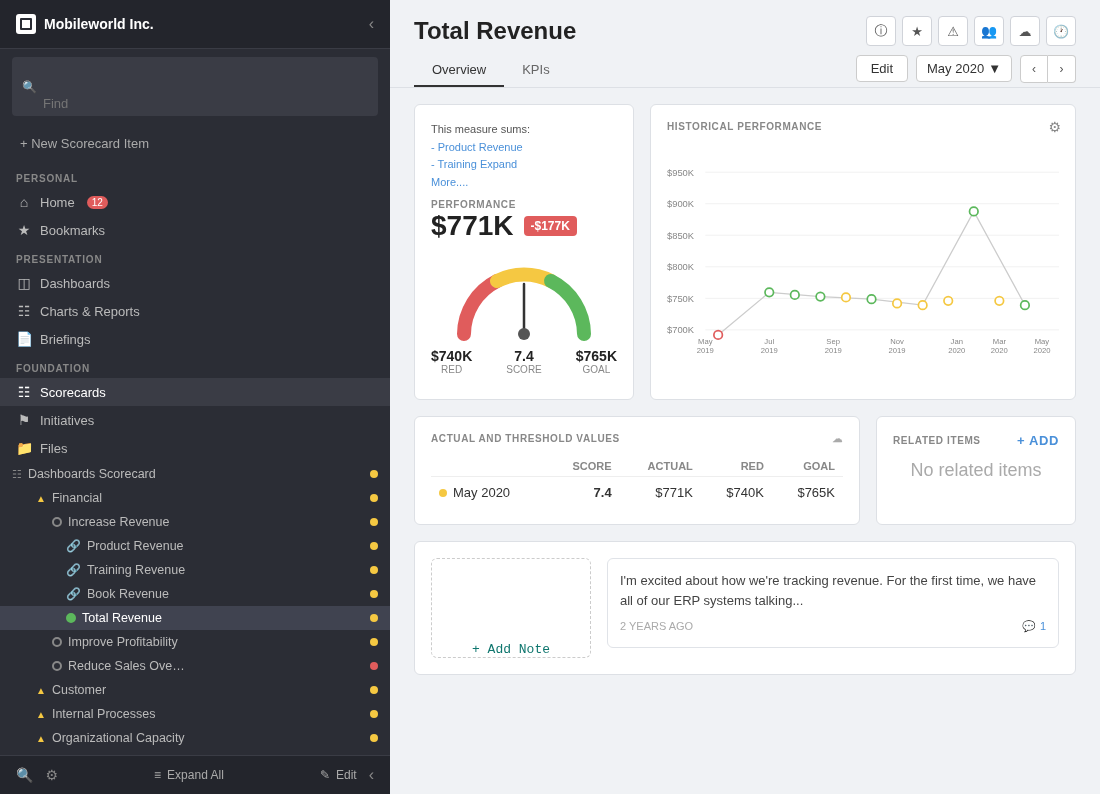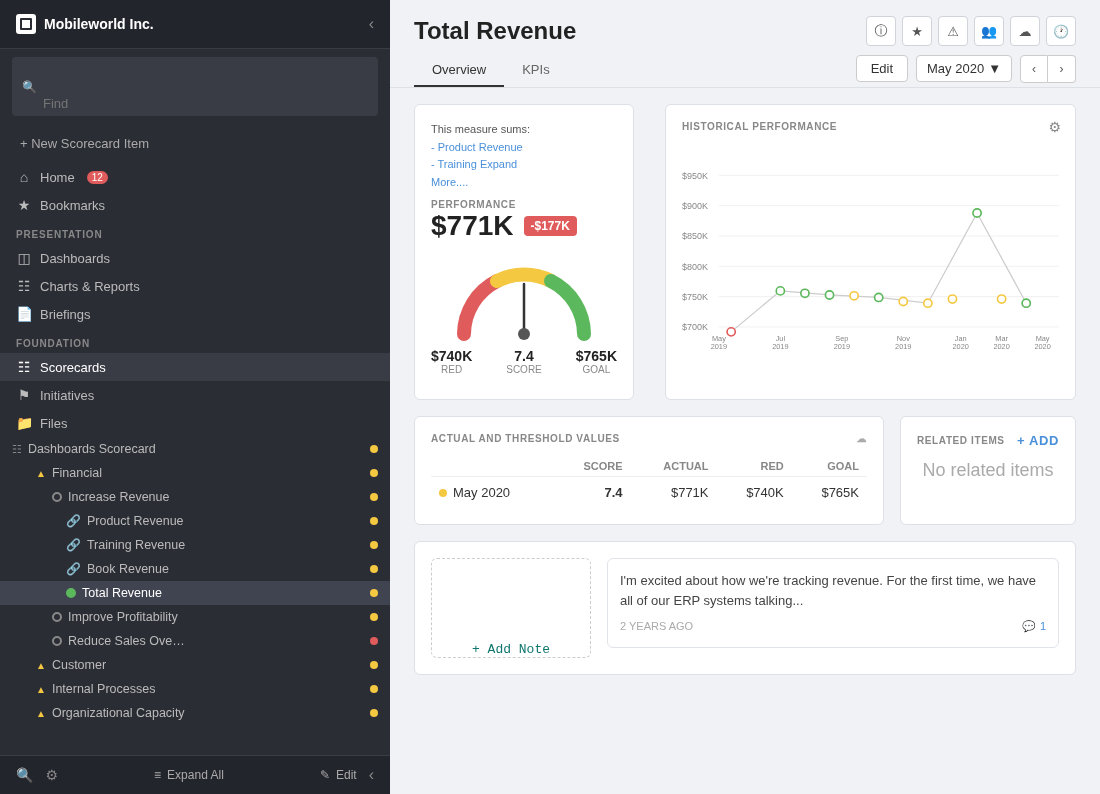--- a/index.html
+++ b/index.html
@@ -70,7 +70,7 @@
     
     .content-area { flex: 1; overflow-y: auto; padding: 16px 24px; display: flex; flex-direction: column; gap: 16px; }
 
-    .top-row { display: flex; gap: 31px; }
+    .top-row { display: flex; gap: 16px; }
 
     
     .perf-card { background: #fff; border-radius: 6px; border: 1px solid #dde0e5; padding: 16px; width: 220px; flex-shrink: 0; }

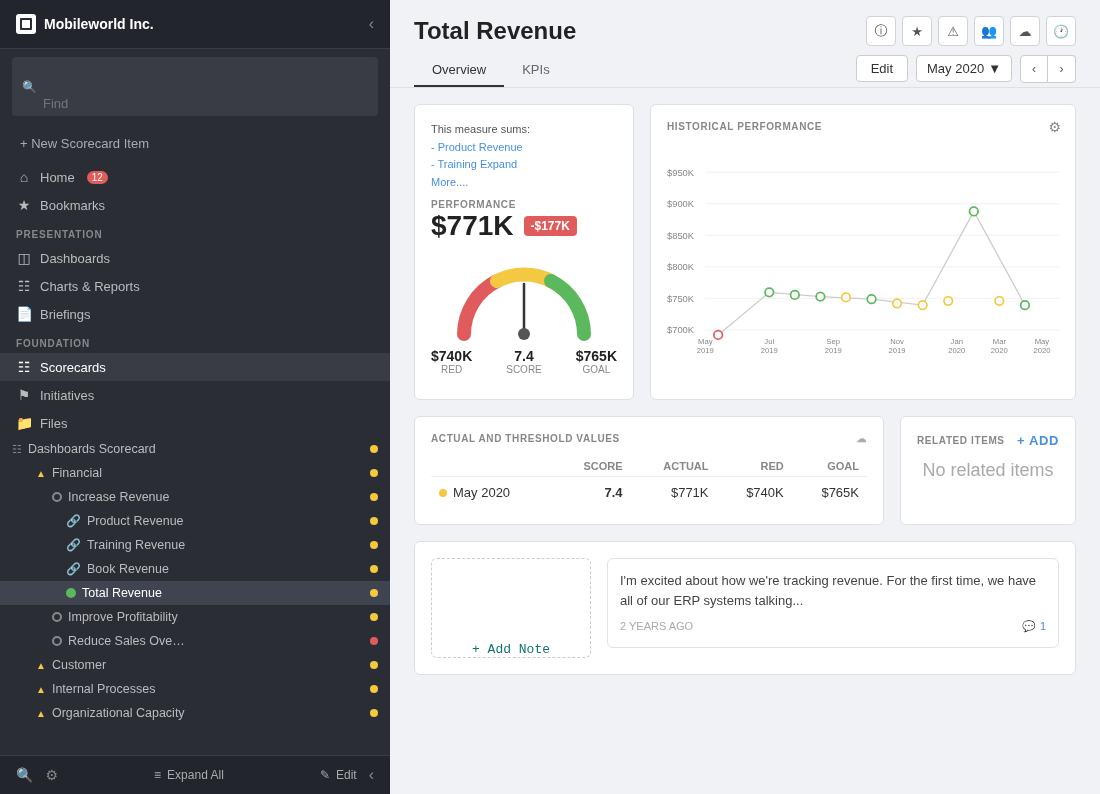--- a/index.html
+++ b/index.html
@@ -151,6 +151,7 @@
   </div>
 
   <div class="sidebar-nav">
+    <div class="nav-section-label">PERSONAL</div>
 
     <div class="nav-item">
       <span class="icon">⌂</span>

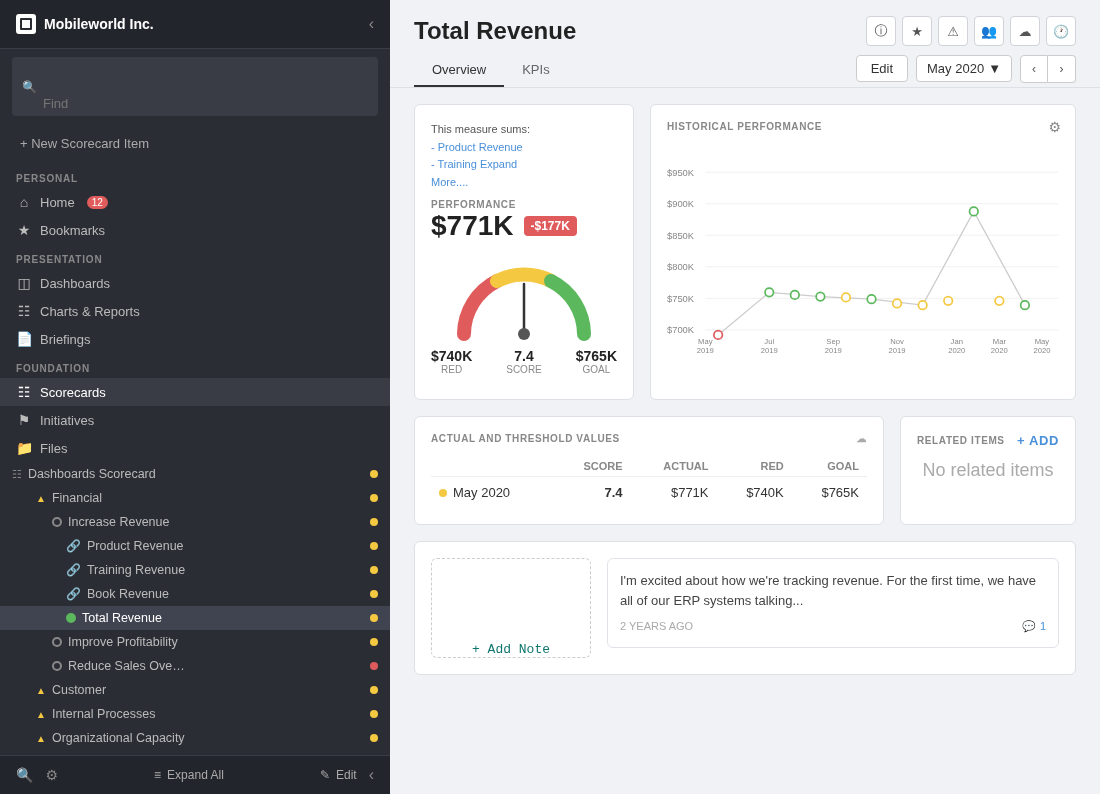--- a/index.html
+++ b/index.html
@@ -109,7 +109,7 @@
     .score-green { color: #5cb85c; font-weight: 600; }
 
     
-    .related-card { background: #fff; border-radius: 6px; border: 1px solid #dde0e5; width: 176px; flex-shrink: 0; padding: 16px; }
+    .related-card { background: #fff; border-radius: 6px; border: 1px solid #dde0e5; width: 200px; flex-shrink: 0; padding: 16px; }
     .related-label { font-size: 10px; font-weight: 700; color: #888; text-transform: uppercase; letter-spacing: 0.6px; margin-bottom: 12px; display: flex; align-items: center; justify-content: space-between; }
     .related-add { color: #4a90d9; cursor: pointer; font-size: 13px; display: flex; align-items: center; gap: 3px; }
     .related-empty { text-align: center; color: #aaa; font-size: 18px; }

